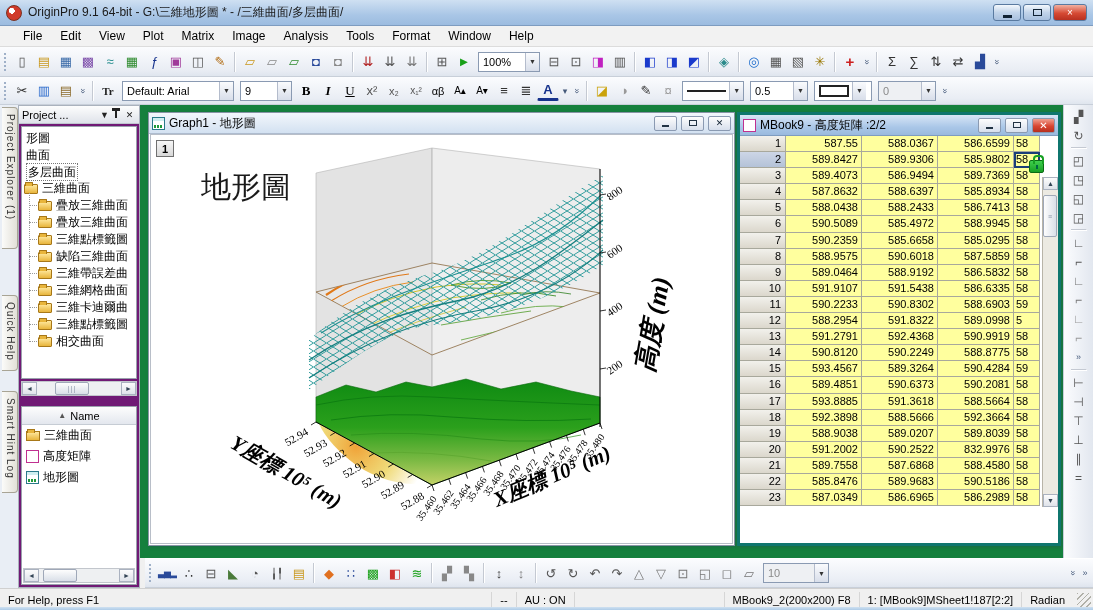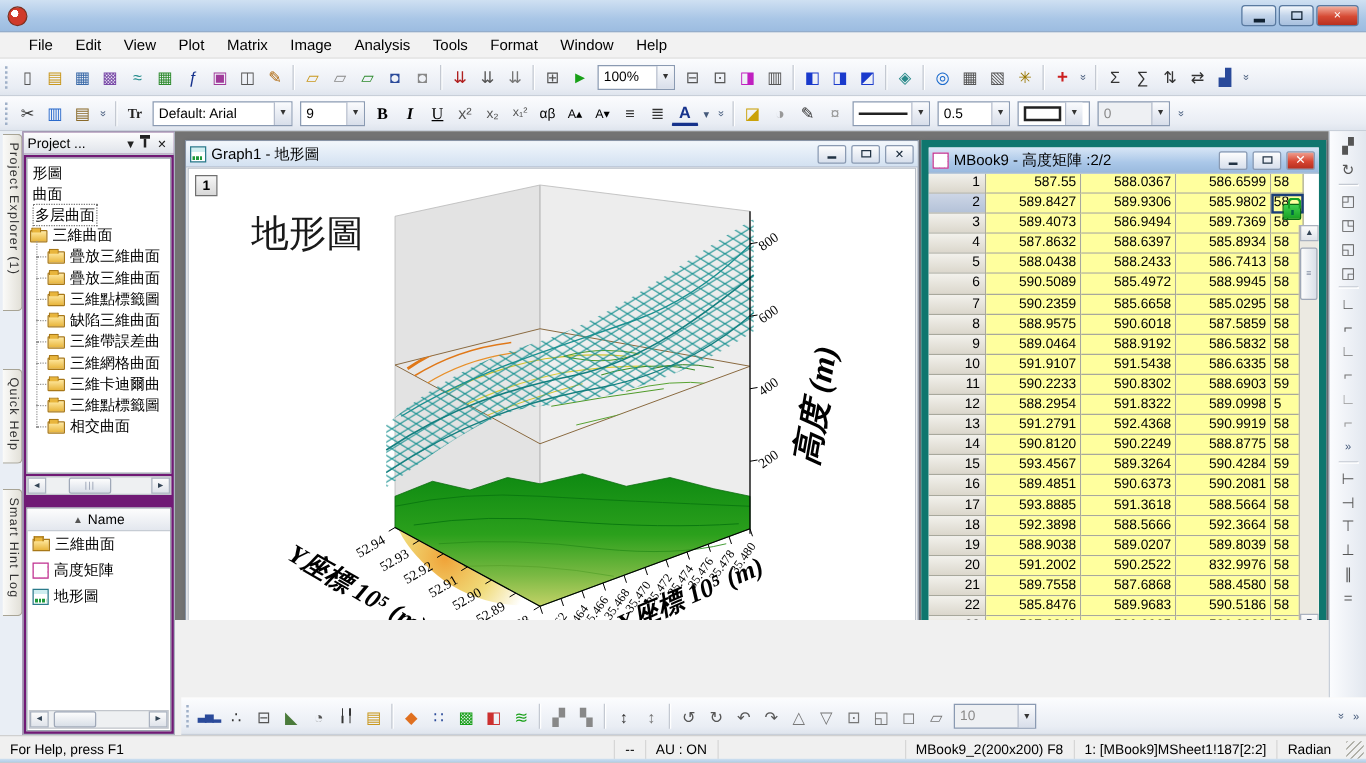--- a/index.html
+++ b/index.html
@@ -145,6 +145,7 @@
 
   <div class="titlebar">
     <span class="applogo"></span>
+    <span class="apptitle">OriginPro 9.1 64-bit - G:\三維地形圖 * - /三維曲面/多层曲面/</span>
     <span class="winbtns">
       <span class="cbtn">
           <span class="minbar"></span>

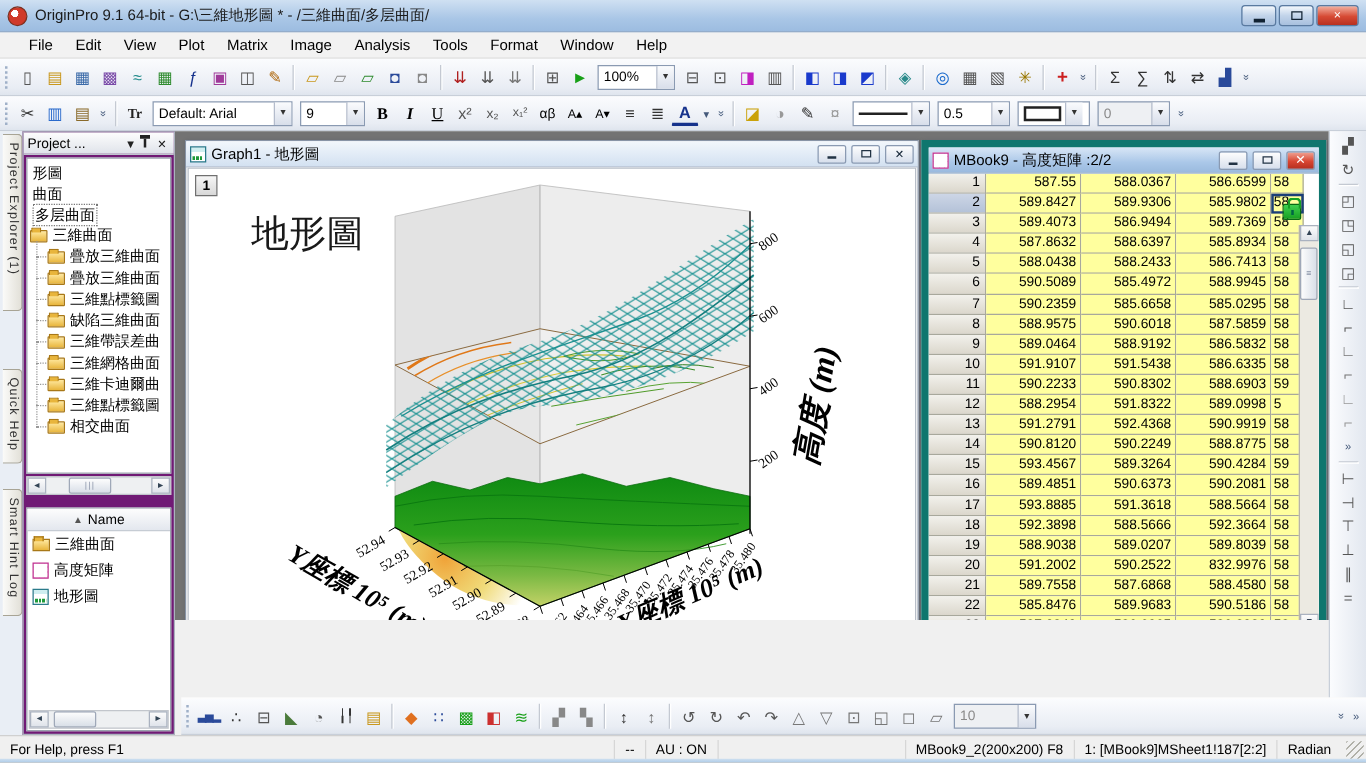--- a/index.html
+++ b/index.html
@@ -83,7 +83,7 @@
   .ic-graph { width:13px; height:13px; background:linear-gradient(180deg,#cfeef0 0 30%,#fff 30%); border:1px solid #2a7a8a; position:relative; flex:none; }
   .ic-graph::before { content:""; position:absolute; left:1px; top:7px; width:9px; height:3px; background:repeating-linear-gradient(90deg,#1f9a3a 0 2px,#fff 2px 3px); }
   
-  .workspace { position:absolute; left:140px; top:105px; right:30px; height:391px; background:#737373; overflow:hidden; }
+  .workspace { position:absolute; left:140px; top:105px; right:30px; height:453px; background:#15803d; overflow:hidden; }
   .win { position:absolute; background:#fff; box-shadow:1px 1px 3px rgba(40,60,90,.35); }
   .wtitle { height:21px; display:flex; align-items:center; padding:0 3px; gap:4px; font-size:12px; }
   .wtitle .wt { flex:1; white-space:nowrap; overflow:hidden; }

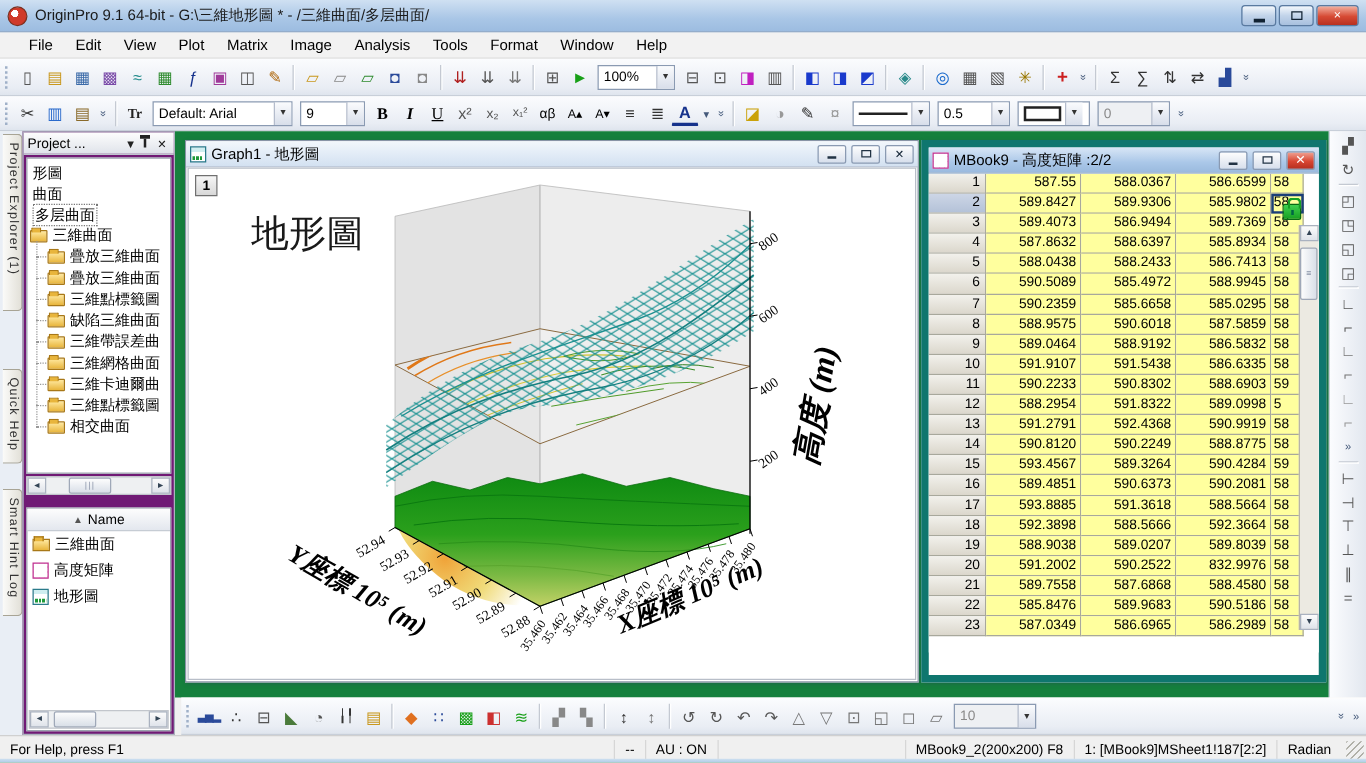--- a/index.html
+++ b/index.html
@@ -97,7 +97,7 @@
   .gbody { position:absolute; left:1px; right:1px; top:21px; bottom:1px; background:#fff; border:1px solid #b8bec8; overflow:hidden; }
   .layerbadge { position:absolute; left:5px; top:5px; width:18px; height:17px; background:linear-gradient(#f6f6f6,#d8d8d8);
     border:1px solid #707070; display:flex; align-items:center; justify-content:center; font-weight:bold; font-size:11px; z-index:5; }
-  .mwin { left:597px; top:7px; width:324px; height:434px; border:6px solid #0f766e; }
+  .mwin { left:597px; top:7px; width:324px; height:434px; border:3px solid #0f766e; }
   .mwin .wtitle { background:linear-gradient(#d8e6f6,#aac7e8 60%,#9abade); border-bottom:1px solid #7e9cc0; }
   .mgrid { position:absolute; left:0; right:0; top:21px; bottom:18px; background:#fff; overflow:hidden; font-size:11px; }
   .mhdr { display:flex; height:20px; }

